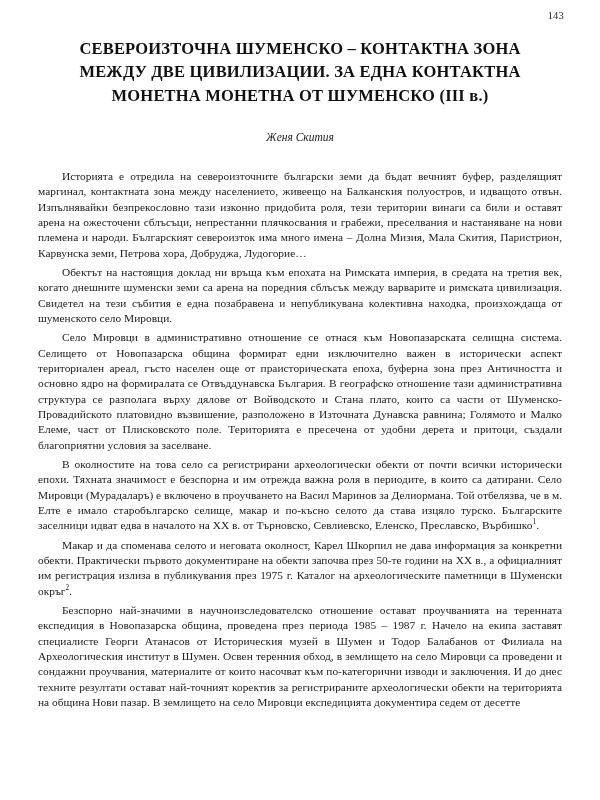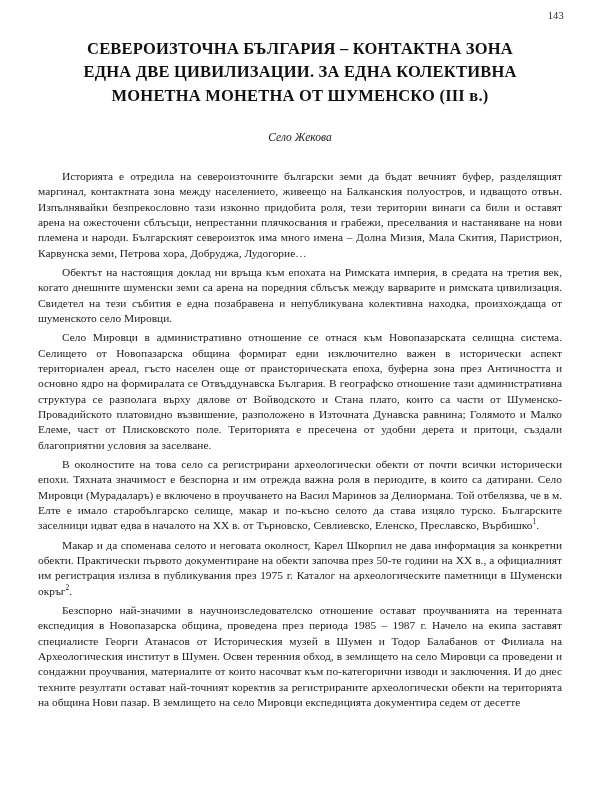--- a/index.html
+++ b/index.html
@@ -76,7 +76,7 @@
   <div class="page-number">143</div>
 
   <div class="title">
-    <span class="line">СЕВЕРОИЗТОЧНА БЪЛГАРИЯ – КОНТАКТНА ЗОНА</span>
+    <span class="line">СЕВЕРОИЗТОЧНА ШУМЕНСКО – КОНТАКТНА ЗОНА</span>
     <span class="line">ЕДНА ДВЕ ЦИВИЛИЗАЦИИ. ЗА ЕДНА КОЛЕКТИВНА</span>
     <span class="line">МОНЕТНА МОНЕТНА ОТ ШУМЕНСКО (III в.)</span>
   </div>

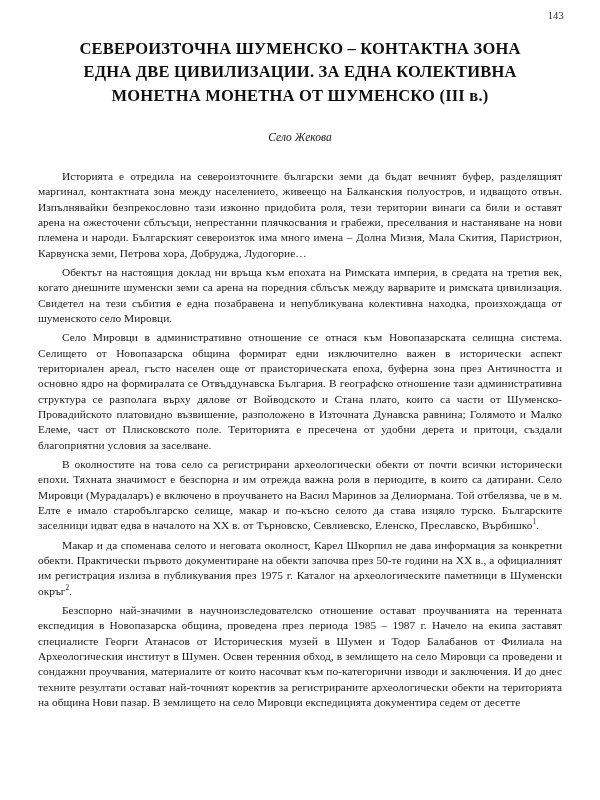--- a/index.html
+++ b/index.html
@@ -77,7 +77,7 @@
 
   <div class="title">
     <span class="line">СЕВЕРОИЗТОЧНА ШУМЕНСКО – КОНТАКТНА ЗОНА</span>
-    <span class="line">ЕДНА ДВЕ ЦИВИЛИЗАЦИИ. ЗА ЕДНА КОЛЕКТИВНА</span>
+    <span class="line">МЕЖДУ ДВЕ ЦИВИЛИЗАЦИИ. ЗА ЕДНА КОНТАКТНА</span>
     <span class="line">МОНЕТНА МОНЕТНА ОТ ШУМЕНСКО (III в.)</span>
   </div>
 

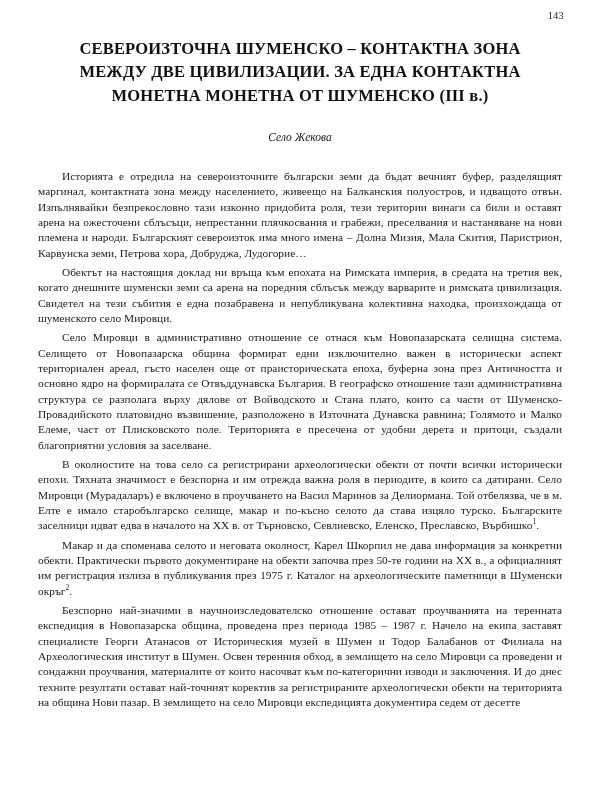--- a/index.html
+++ b/index.html
@@ -82,7 +82,7 @@
   </div>
 
   <div class="authors">
-    <span class="author">Село Жекова</span>
+    <span class="author">Женя Скития</span>
   </div>
 
   <div class="body-text">

